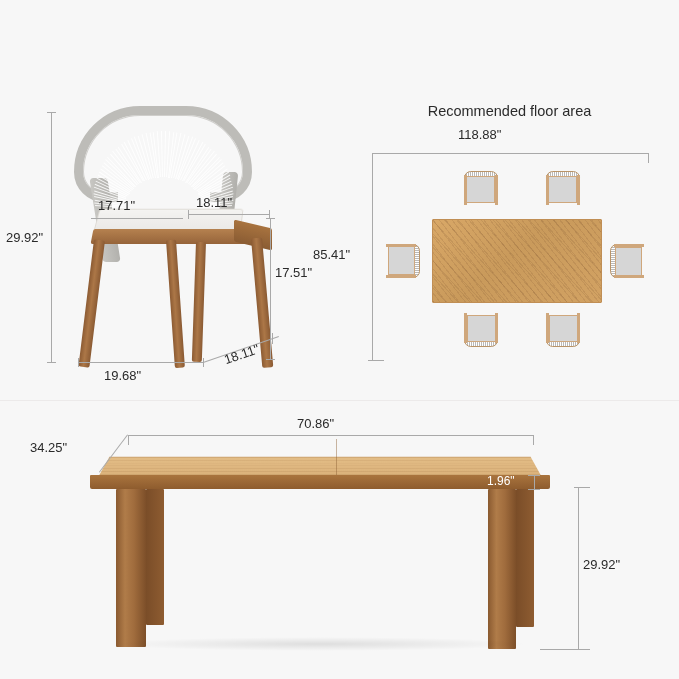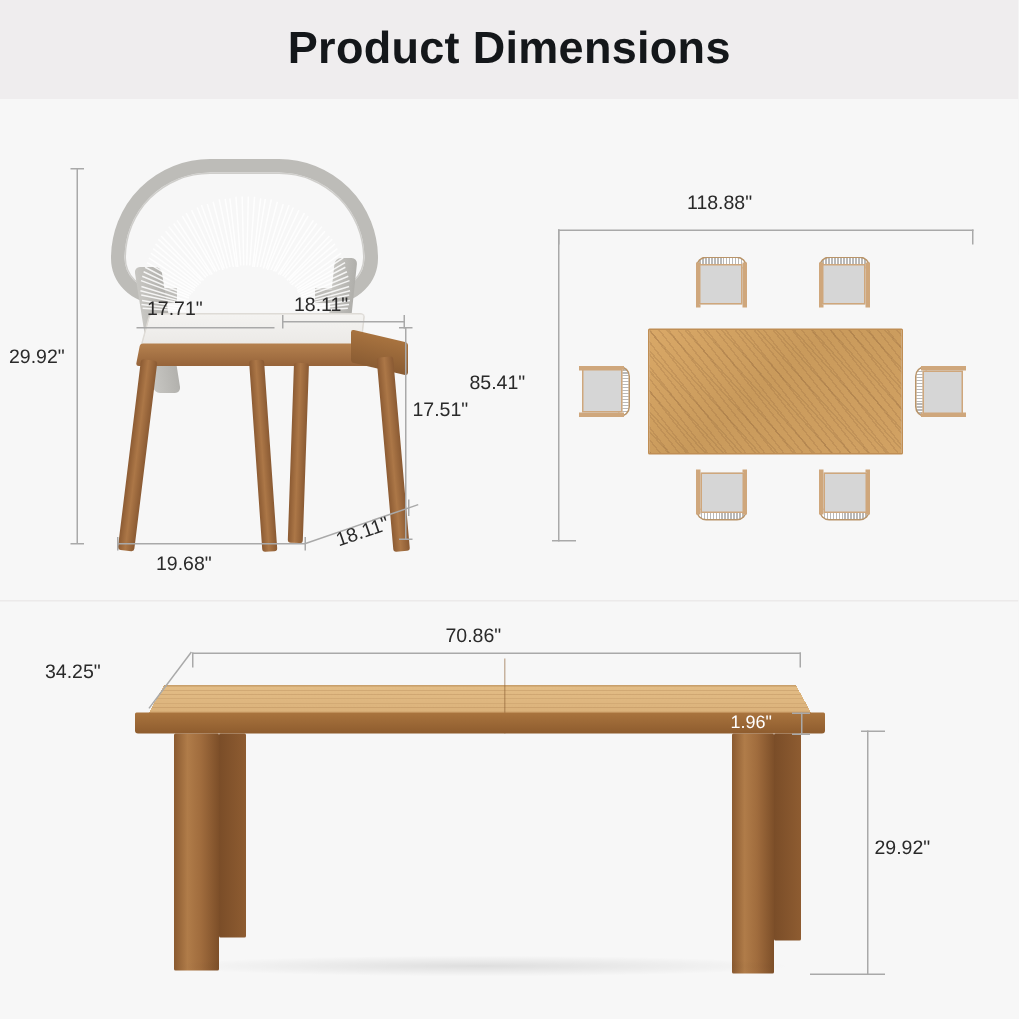--- a/index.html
+++ b/index.html
@@ -209,9 +209,6 @@
 
 <div id="page">
 
-  <div class="header">
-    <div class="header-title">Product Dimensions</div>
-  </div>
   <div class="section-divider"></div>
 
   <div class="chair-wrap">

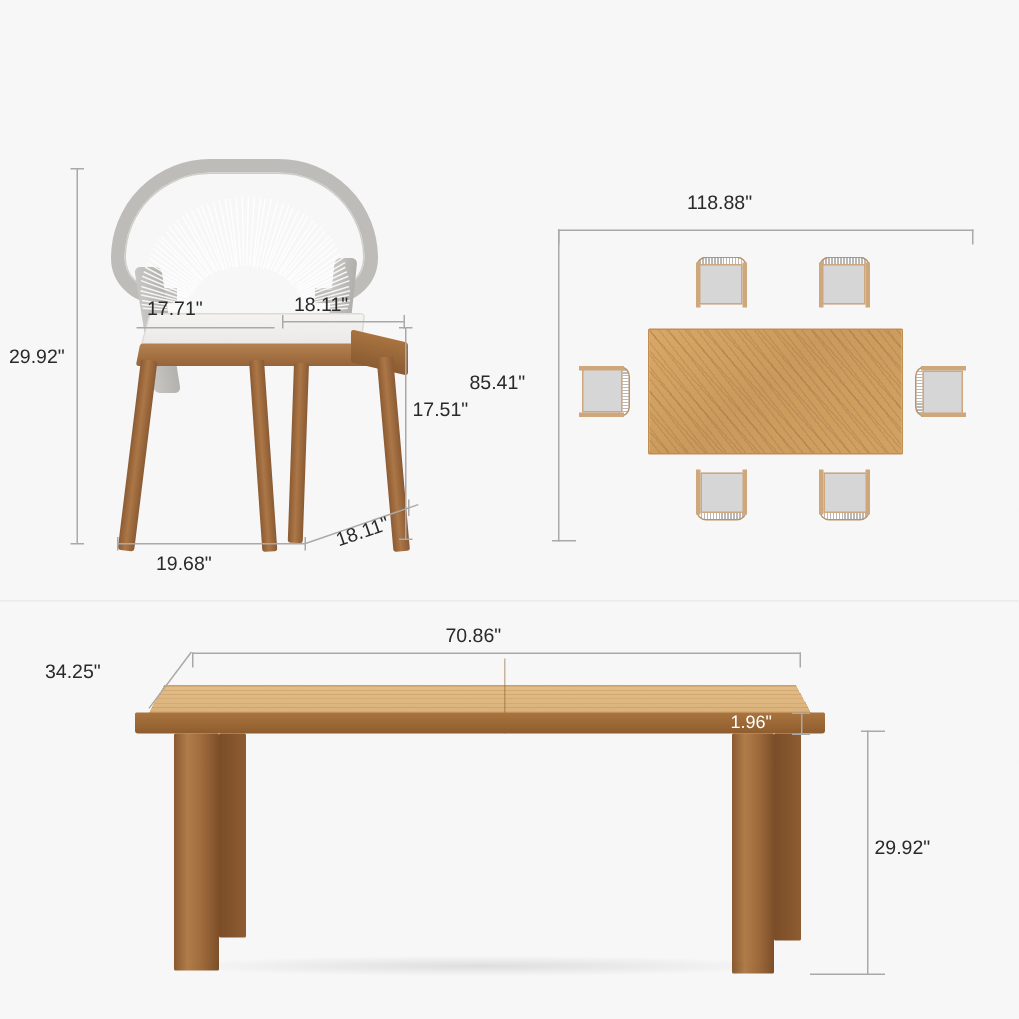--- a/index.html
+++ b/index.html
@@ -330,6 +330,7 @@
 
   <div class="floor-wrap">
 
+    <div class="floor-title">Recommended floor area</div>
 
     <div class="dim" style="left:118px; top:32px;">118.88"</div>
     <div class="dline h" style="left:32px; top:58px; width:277px;"></div>

